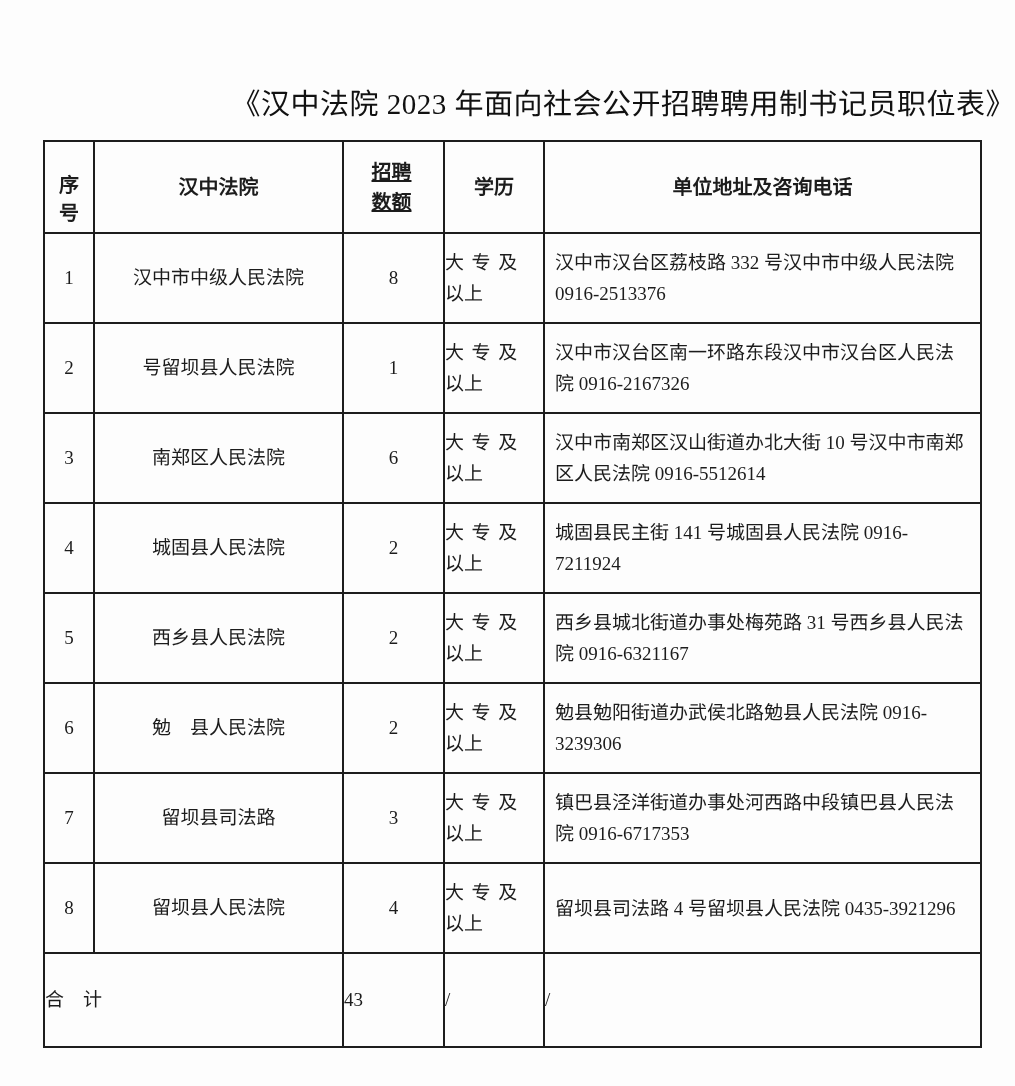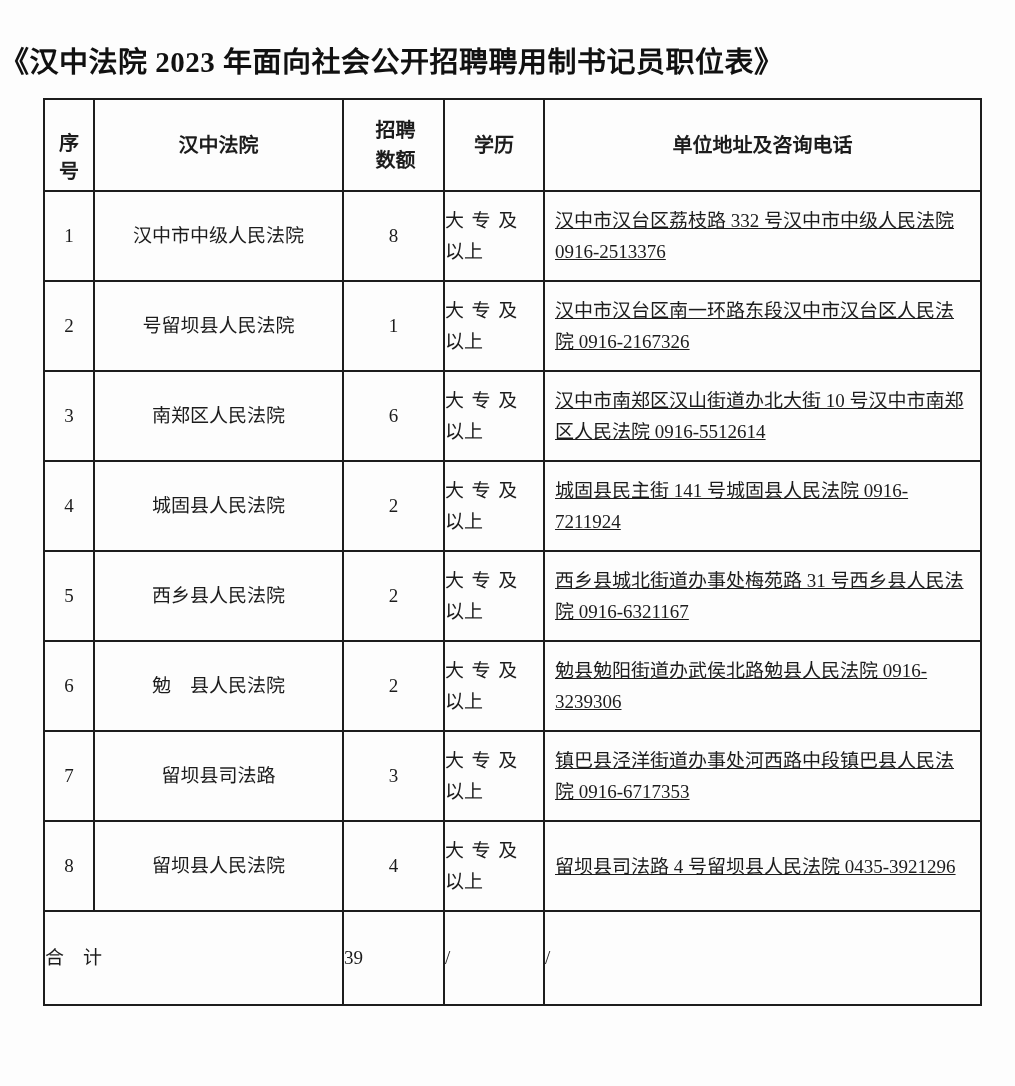--- a/index.html
+++ b/index.html
@@ -20,10 +20,10 @@
   }
   .doc-title {
     margin: 0;
-    padding-top: 38px;
-    text-align: left;
+    padding-top: 80px;
+    text-align: right;
     font-size: 29px;
-    font-weight: bold;
+    font-weight: normal;
     letter-spacing: 0.5px;
     color: #111;
   }

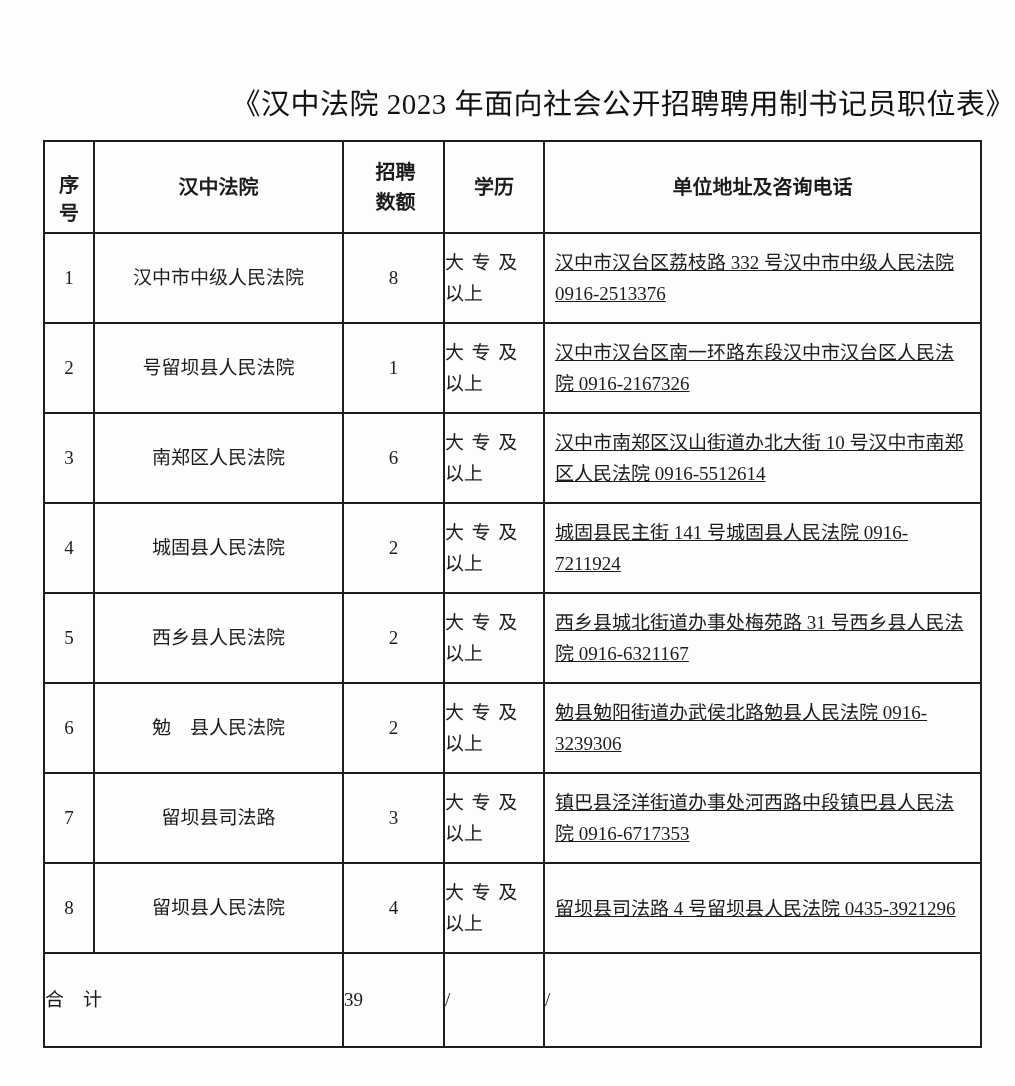--- a/index.html
+++ b/index.html
@@ -61,8 +61,9 @@
   .hdr-quota {
     display: inline-block;
     width: 2.2em;
-    text-align: right;
+    text-align: left;
     line-height: 30px;
+    text-decoration: underline;
   }
   
   table.positions tbody tr { height: 90px; }

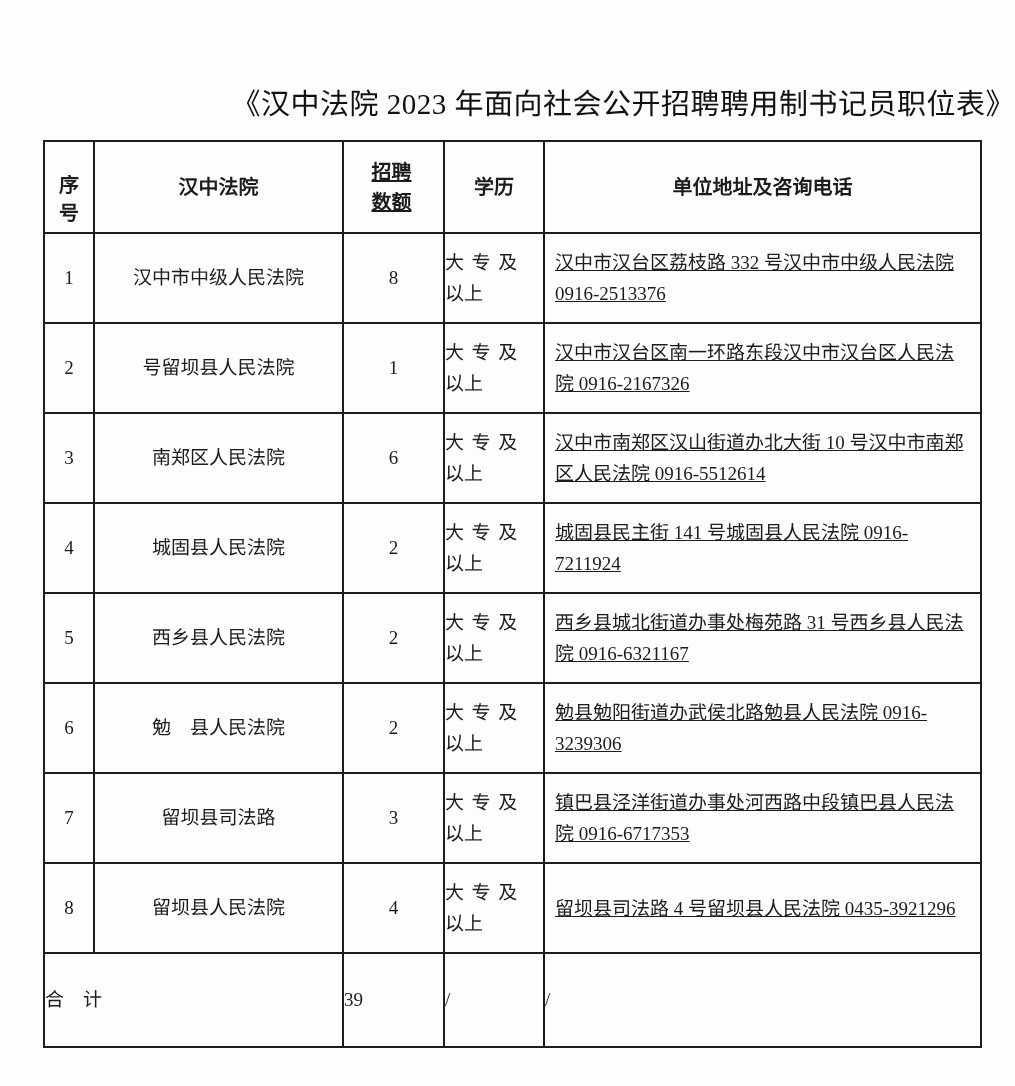--- a/index.html
+++ b/index.html
@@ -77,7 +77,7 @@
     text-justify: inter-character;
     line-height: 31px;
   }
-  td.c-addr { text-align: left; text-decoration: underline; }
+  td.c-addr { text-align: left; }
   .addr-text {
     display: block;
     padding: 4px 10px 4px 10px;

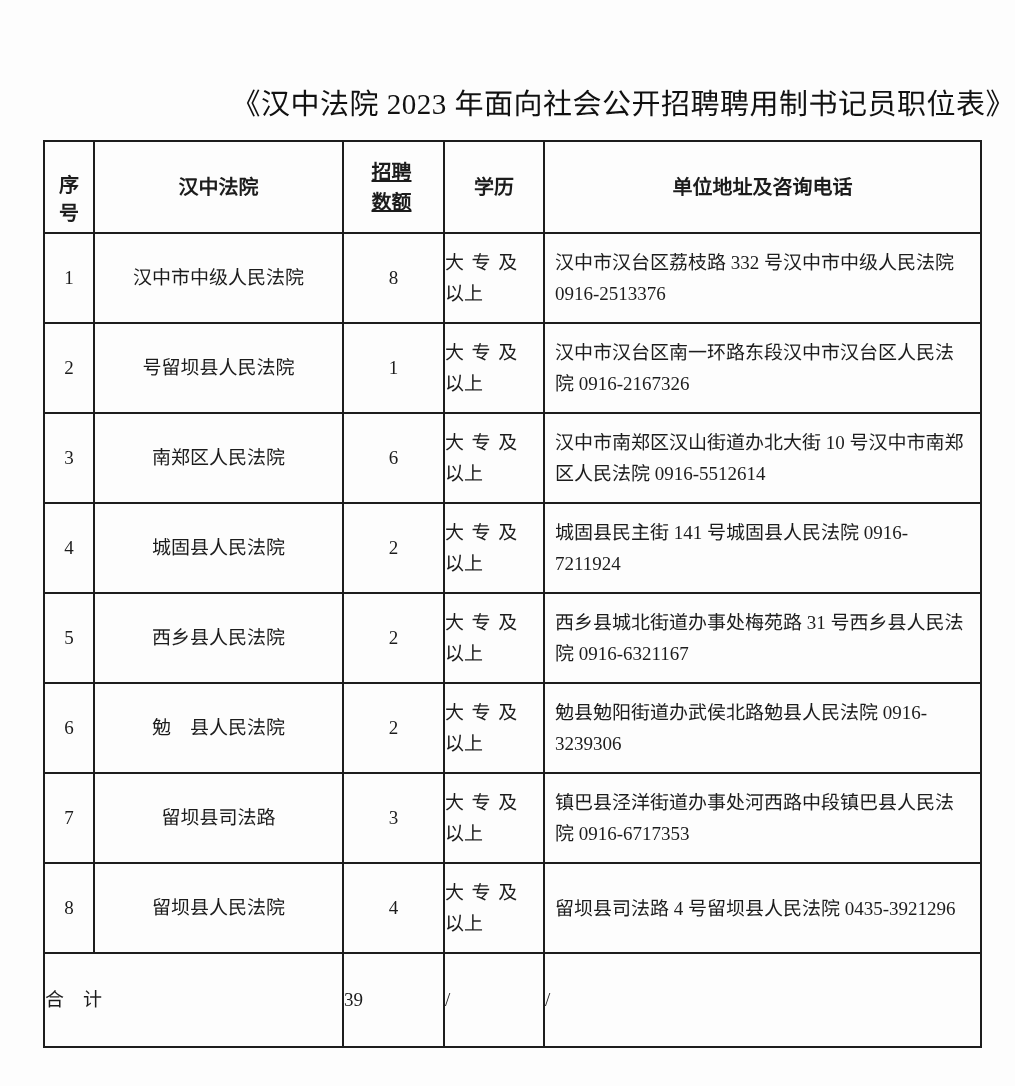--- a/index.html
+++ b/index.html
@@ -186,7 +186,7 @@
       </tr>
       <tr class="footer-row">
         <td colspan="2">合　计</td>
-        <td>39</td>
+        <td>43</td>
         <td>/</td>
         <td>/</td>
       </tr>

